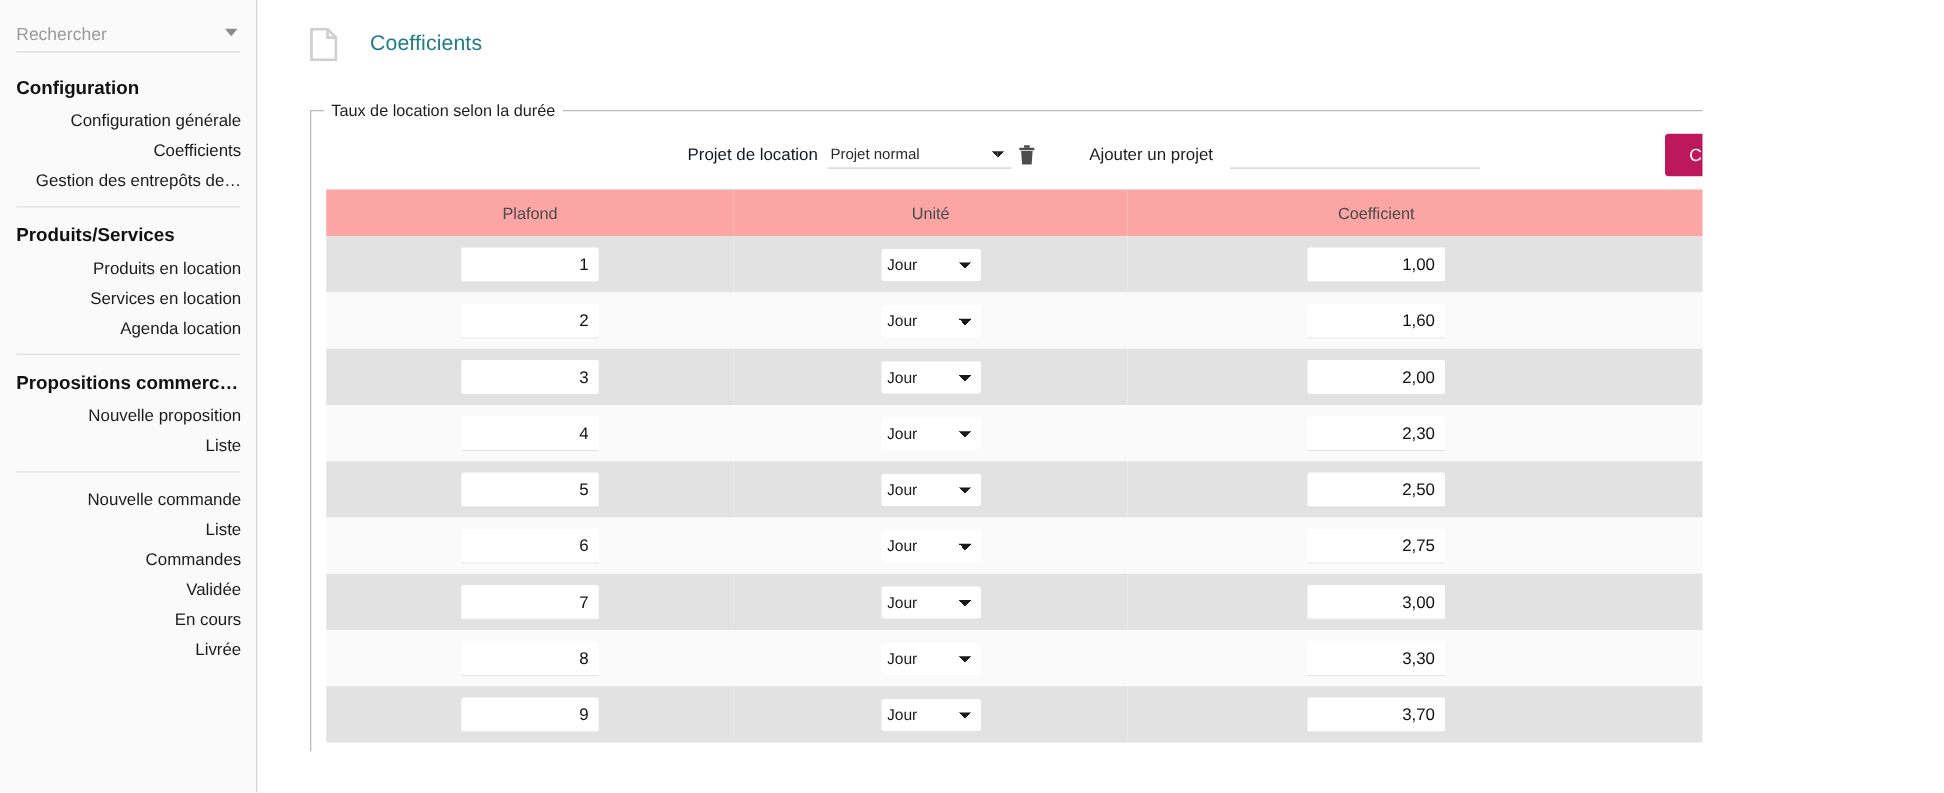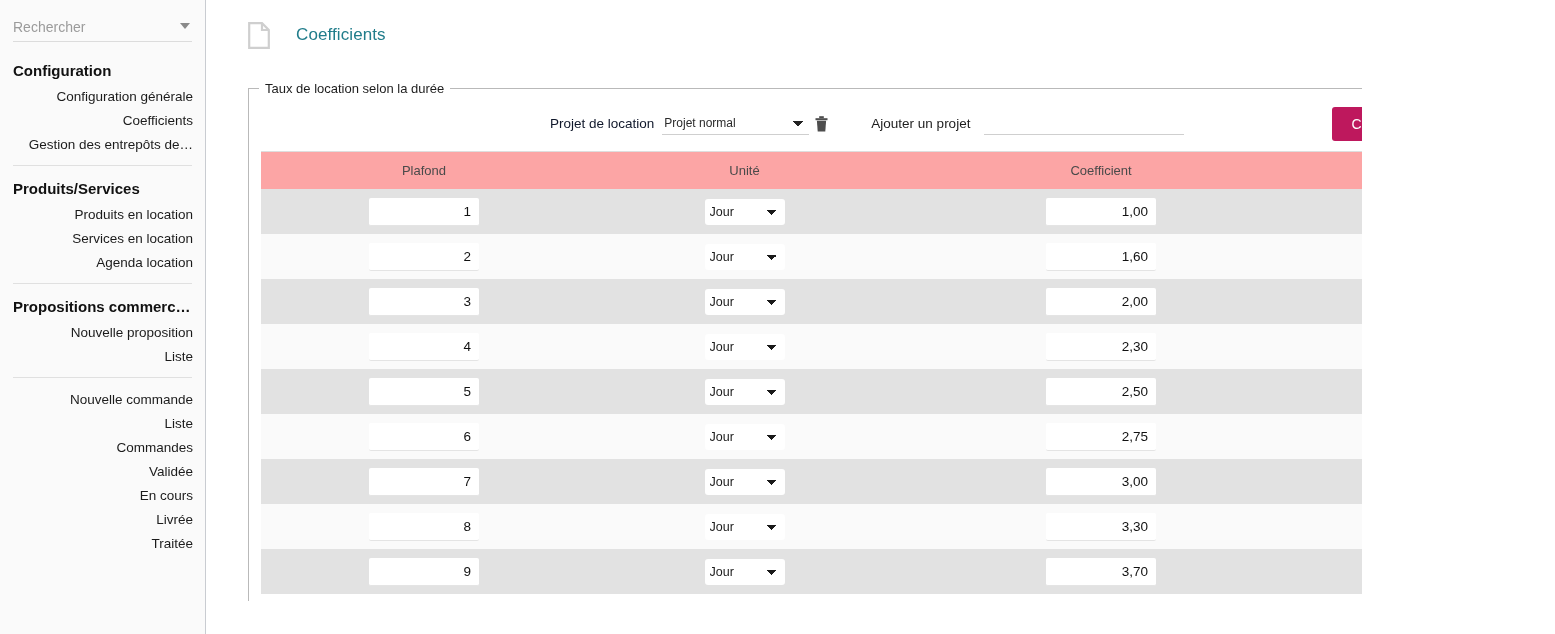--- a/index.html
+++ b/index.html
@@ -292,7 +292,6 @@
           <div class="nav-item sub">Validée</div>
           <div class="nav-item sub">En cours</div>
           <div class="nav-item sub">Livrée</div>
-          <div class="nav-item sub">Traitée</div>
         </div>
       </nav>
   </aside>

